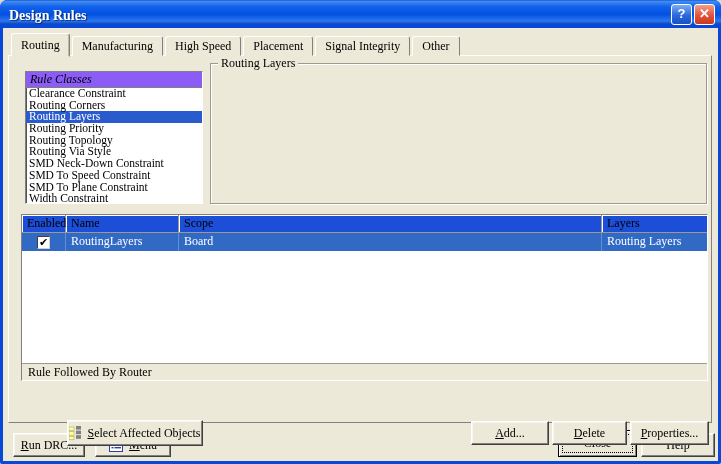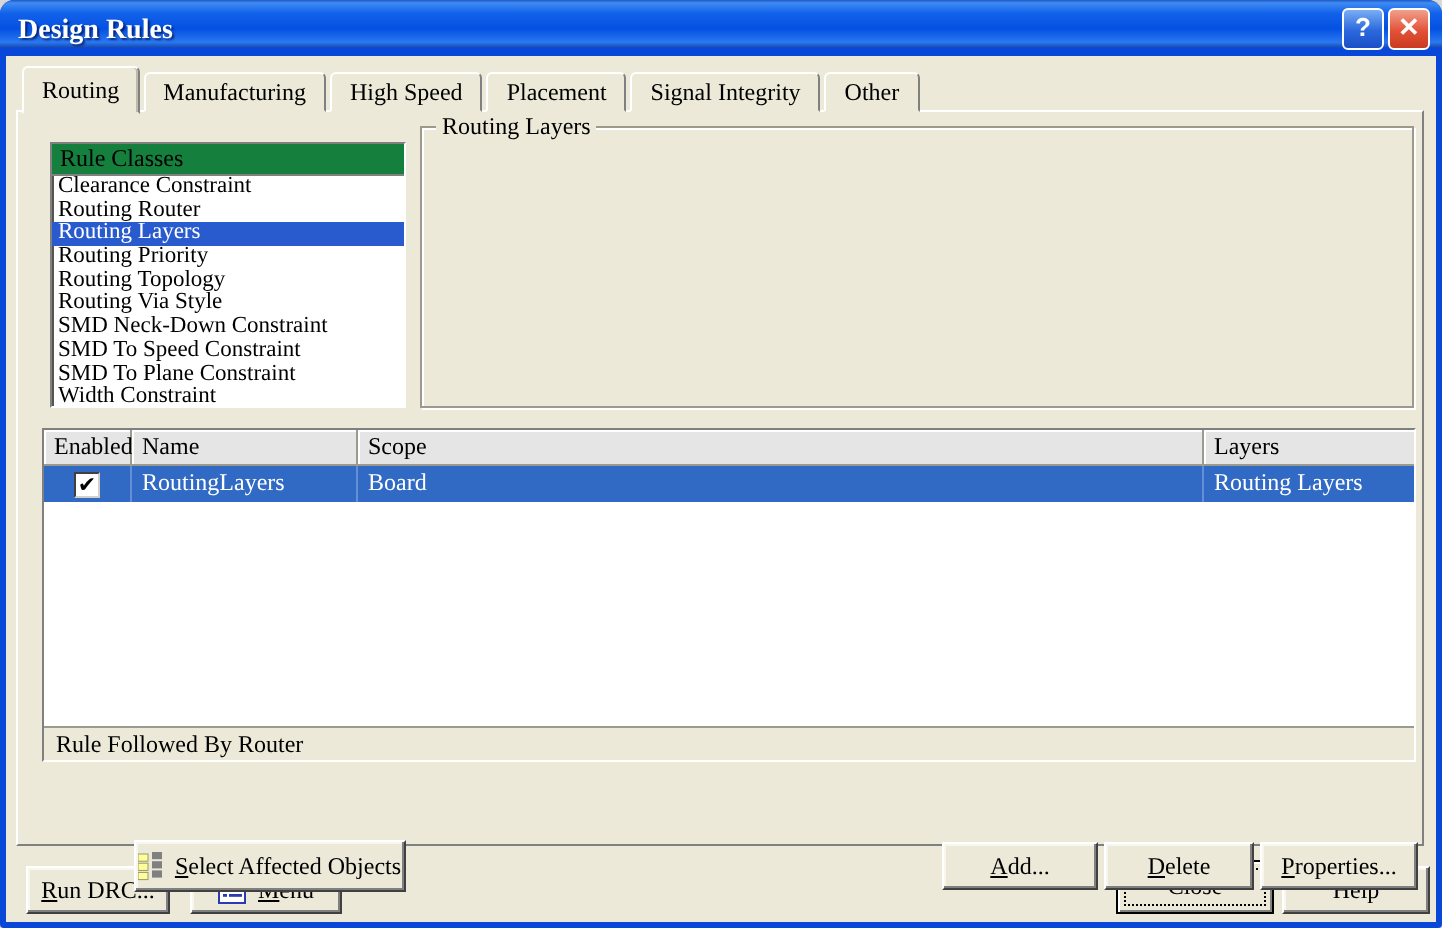--- a/index.html
+++ b/index.html
@@ -67,8 +67,8 @@
     background:#fff;overflow:hidden;
   }
   #rule-classes-header{
-    height:16px;line-height:15px;padding-left:4px;background:#15803d;
-    border-bottom:1px solid #808080;font-size:12px;
+    height:16px;line-height:15px;padding-left:4px;background:#8b5cf6;
+    border-bottom:1px solid #808080;font-size:12px;font-style:italic;
   }
   .lb-item{height:11.7px;line-height:11.7px;padding-left:3px;font-size:11.5px;white-space:nowrap;}
   .lb-item.selected{background:#2A5BCE;color:#fff;}

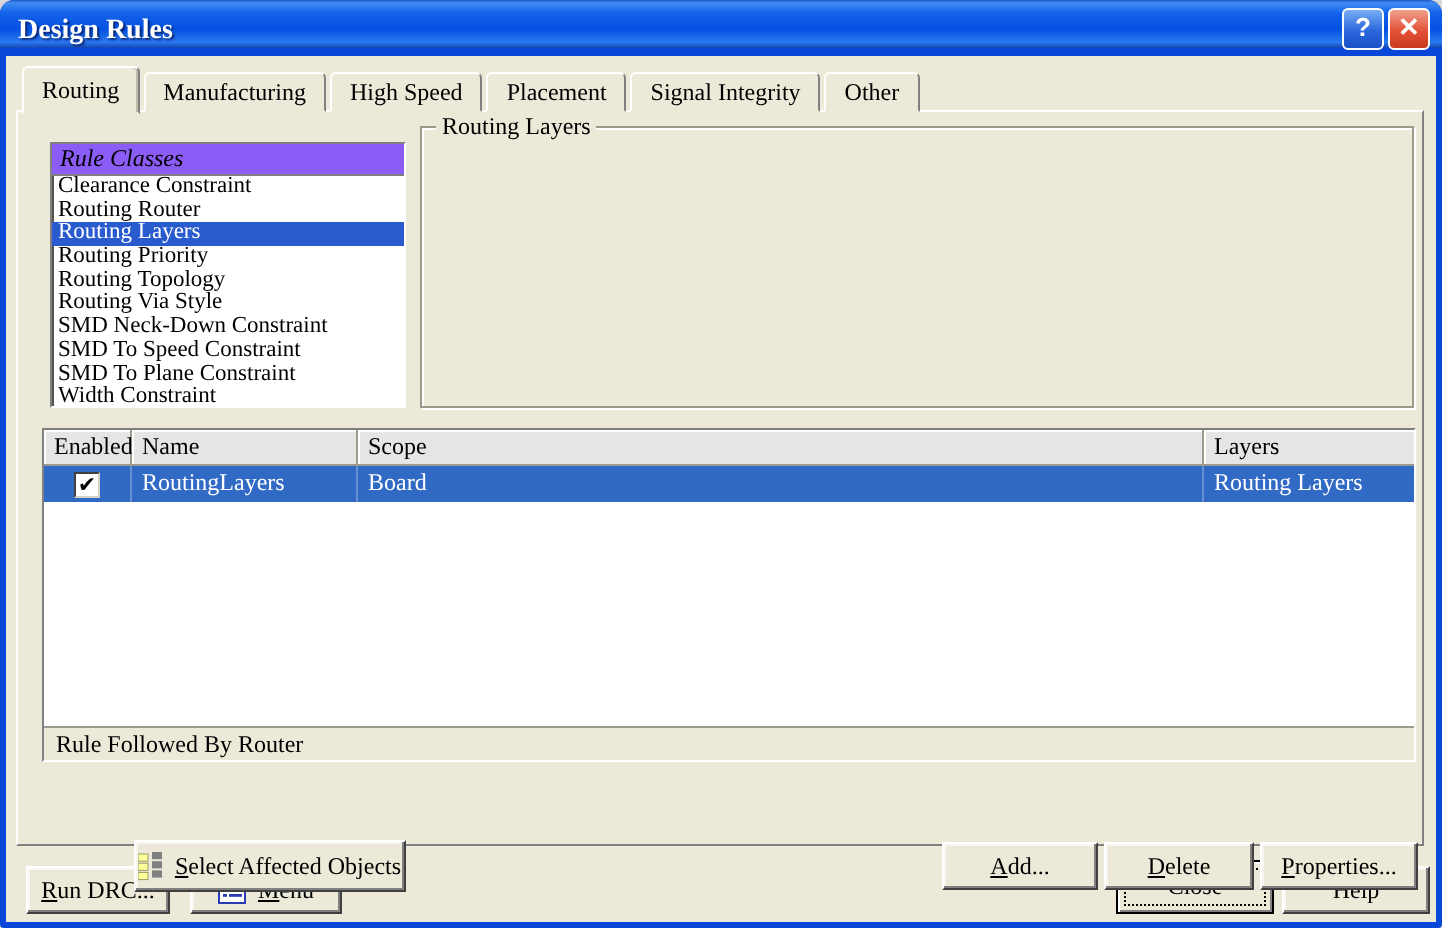--- a/index.html
+++ b/index.html
@@ -155,7 +155,7 @@
       <div id="rule-classes" class="sunken">
         <div id="rule-classes-header">Rule Classes</div>
         <div class="lb-item">Clearance Constraint</div>
-        <div class="lb-item">Routing Router</div>
+        <div class="lb-item">Routing Corners</div>
         <div class="lb-item selected">Routing Layers</div>
         <div class="lb-item">Routing Priority</div>
         <div class="lb-item">Routing Topology</div>

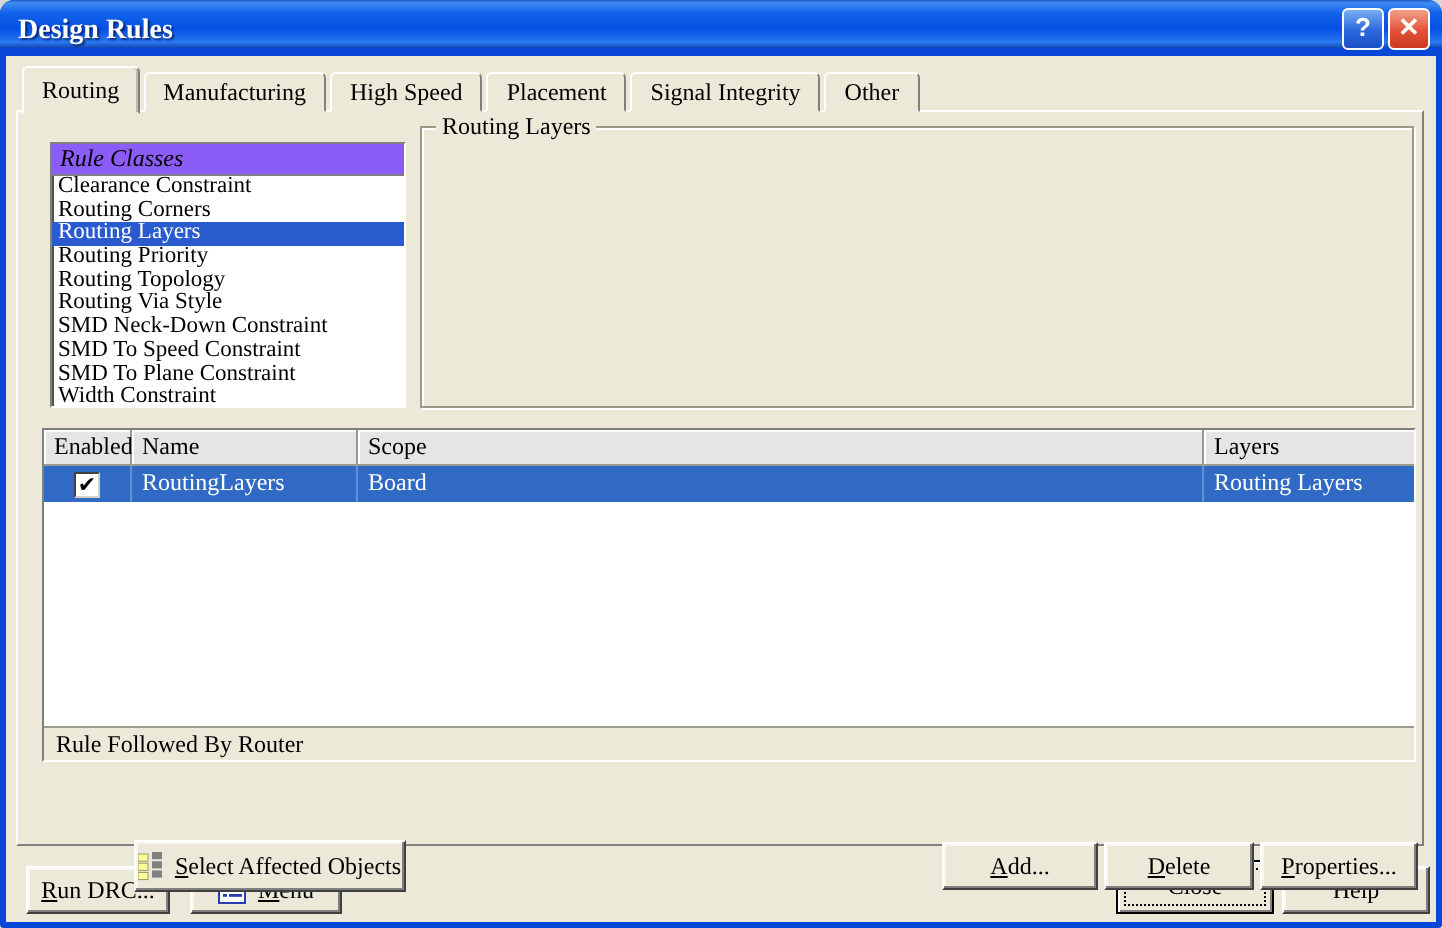--- a/index.html
+++ b/index.html
@@ -95,7 +95,7 @@
     position:absolute;left:12px;top:158px;width:687px;height:167px;
     background:#fff;display:flex;flex-direction:column;
   }
-  #thead{display:flex;height:18px;background:#e5e5e5;border-bottom:1px solid #9c9a8c;flex:0 0 auto;}
+  #thead{display:flex;height:18px;background:#1d4ed8;border-bottom:1px solid #9c9a8c;flex:0 0 auto;}
   .th{padding:1px 0 0 5px;font-size:12px;border-right:1px solid #9c9a8c;box-shadow:inset 1px 1px 0 #fff;}
   .th:last-child{border-right:none;}
   .col-enabled{width:44px;flex:0 0 auto;}

